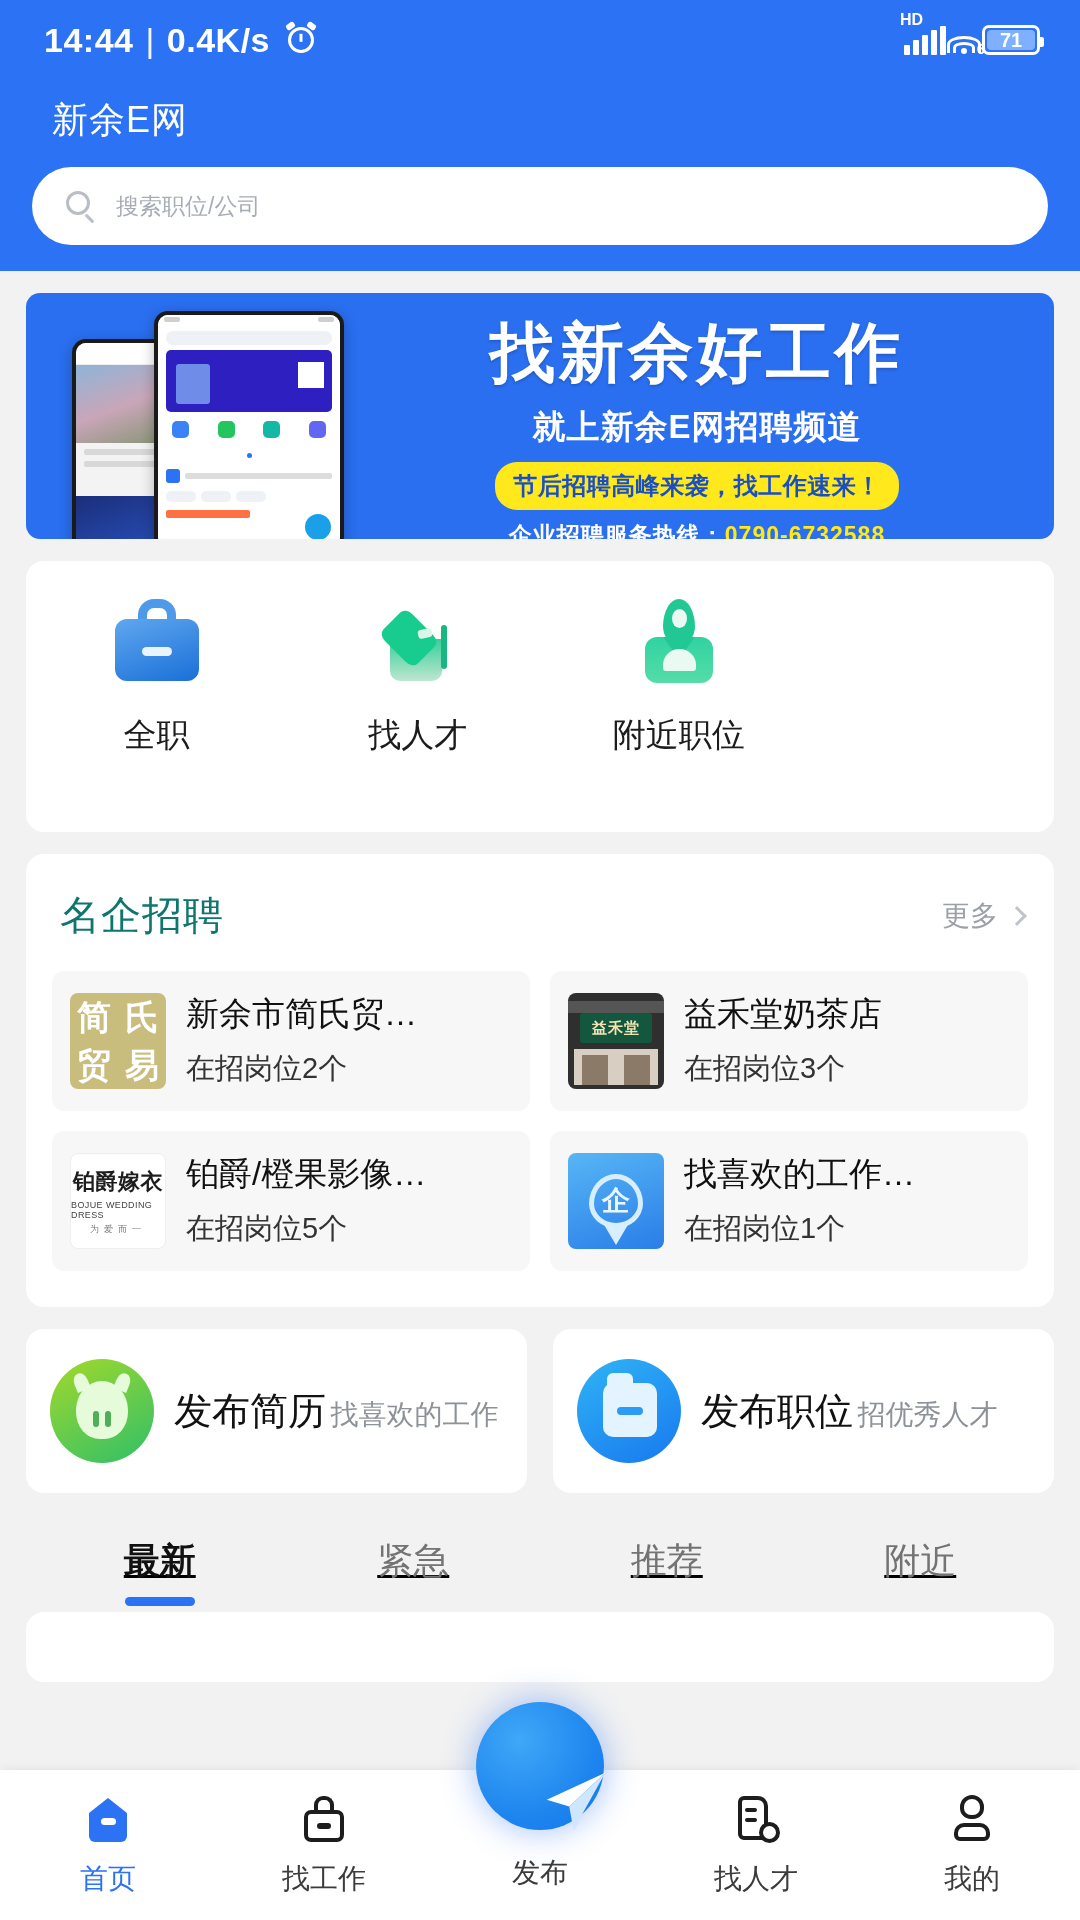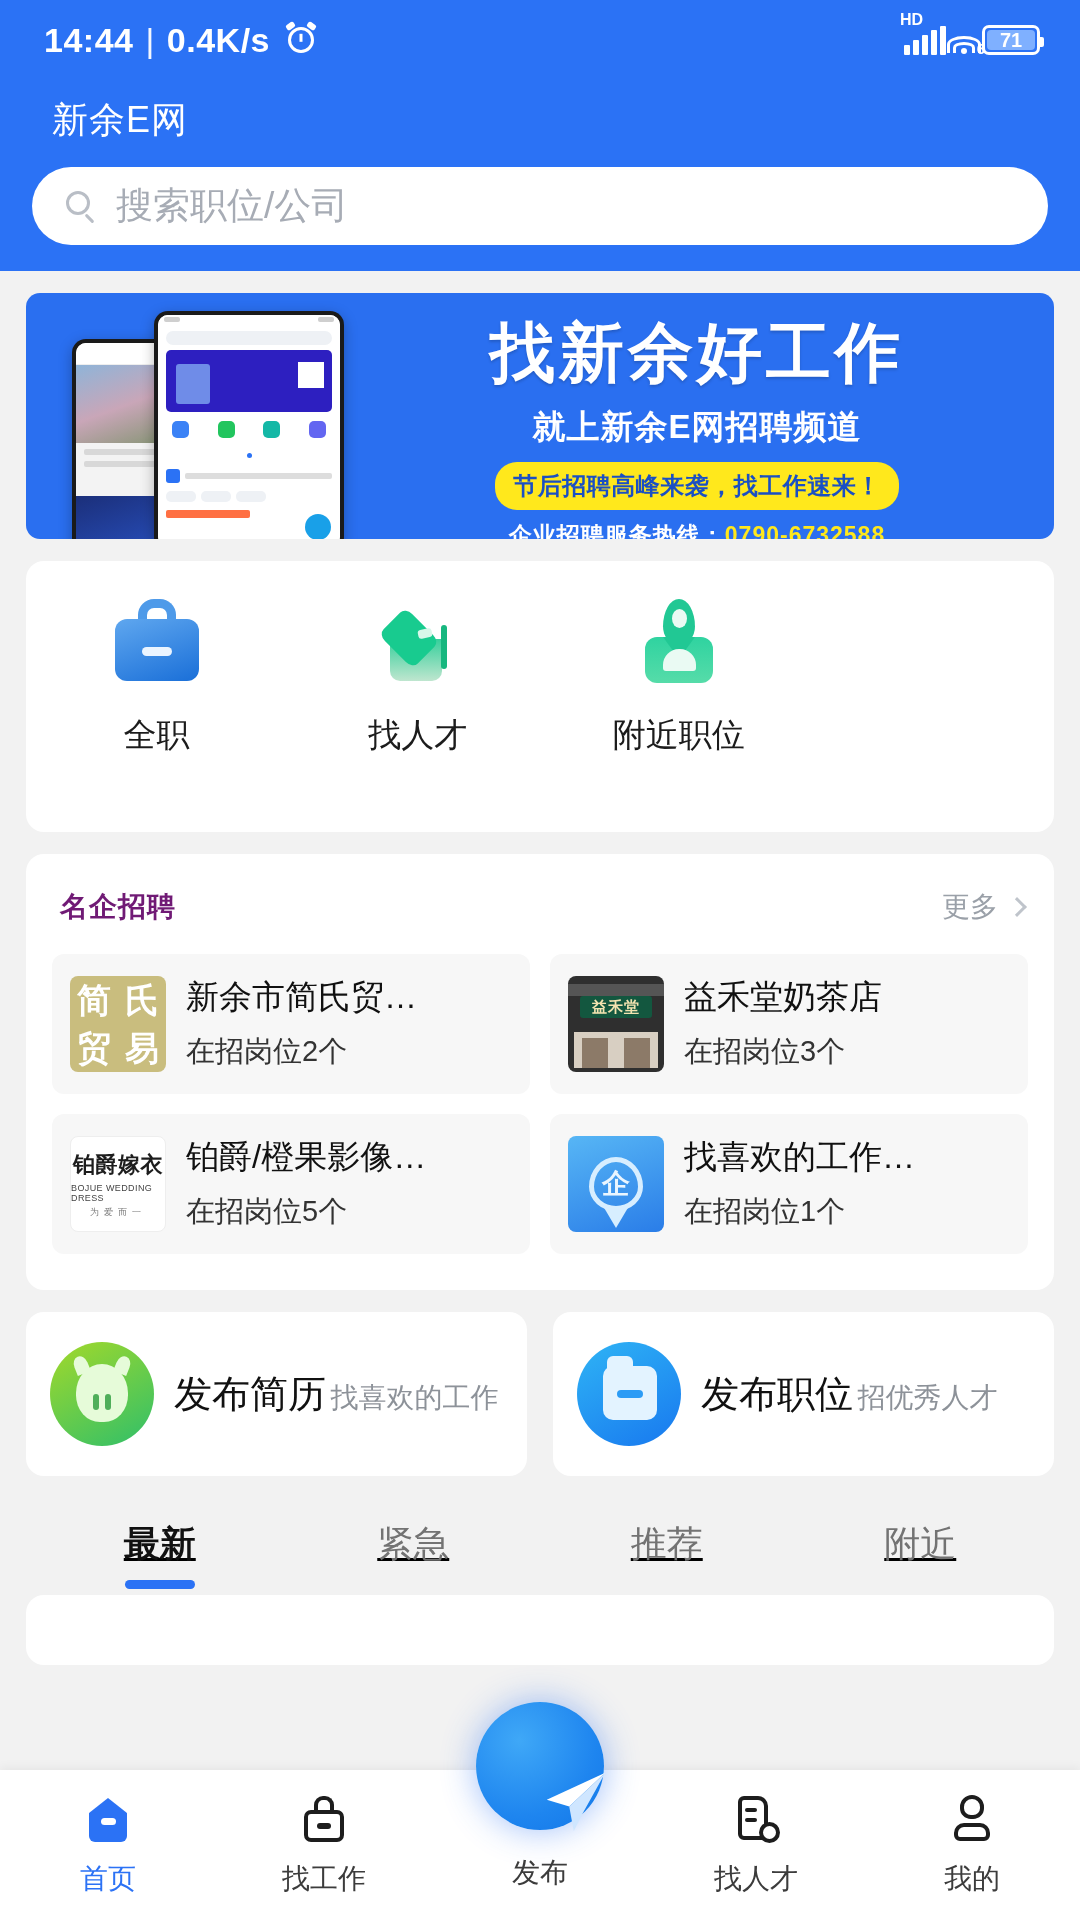--- a/index.html
+++ b/index.html
@@ -51,7 +51,7 @@
   .mag{ width:30px;height:30px; position:relative; flex:0 0 auto;}
   .mag .ring{ position:absolute; left:0; top:0; width:24px;height:24px; border:3px solid #b9bec6; border-radius:50%;}
   .mag .stem{ position:absolute; right:1px; bottom:1px; width:11px;height:3px; background:#b9bec6; transform:rotate(45deg); border-radius:2px;}
-  .search-ph{ color:#a7acb5; font-size:37px; }
+  .search-ph{ color:#a7acb5; font-size:23px; }
 
   
   .banner{

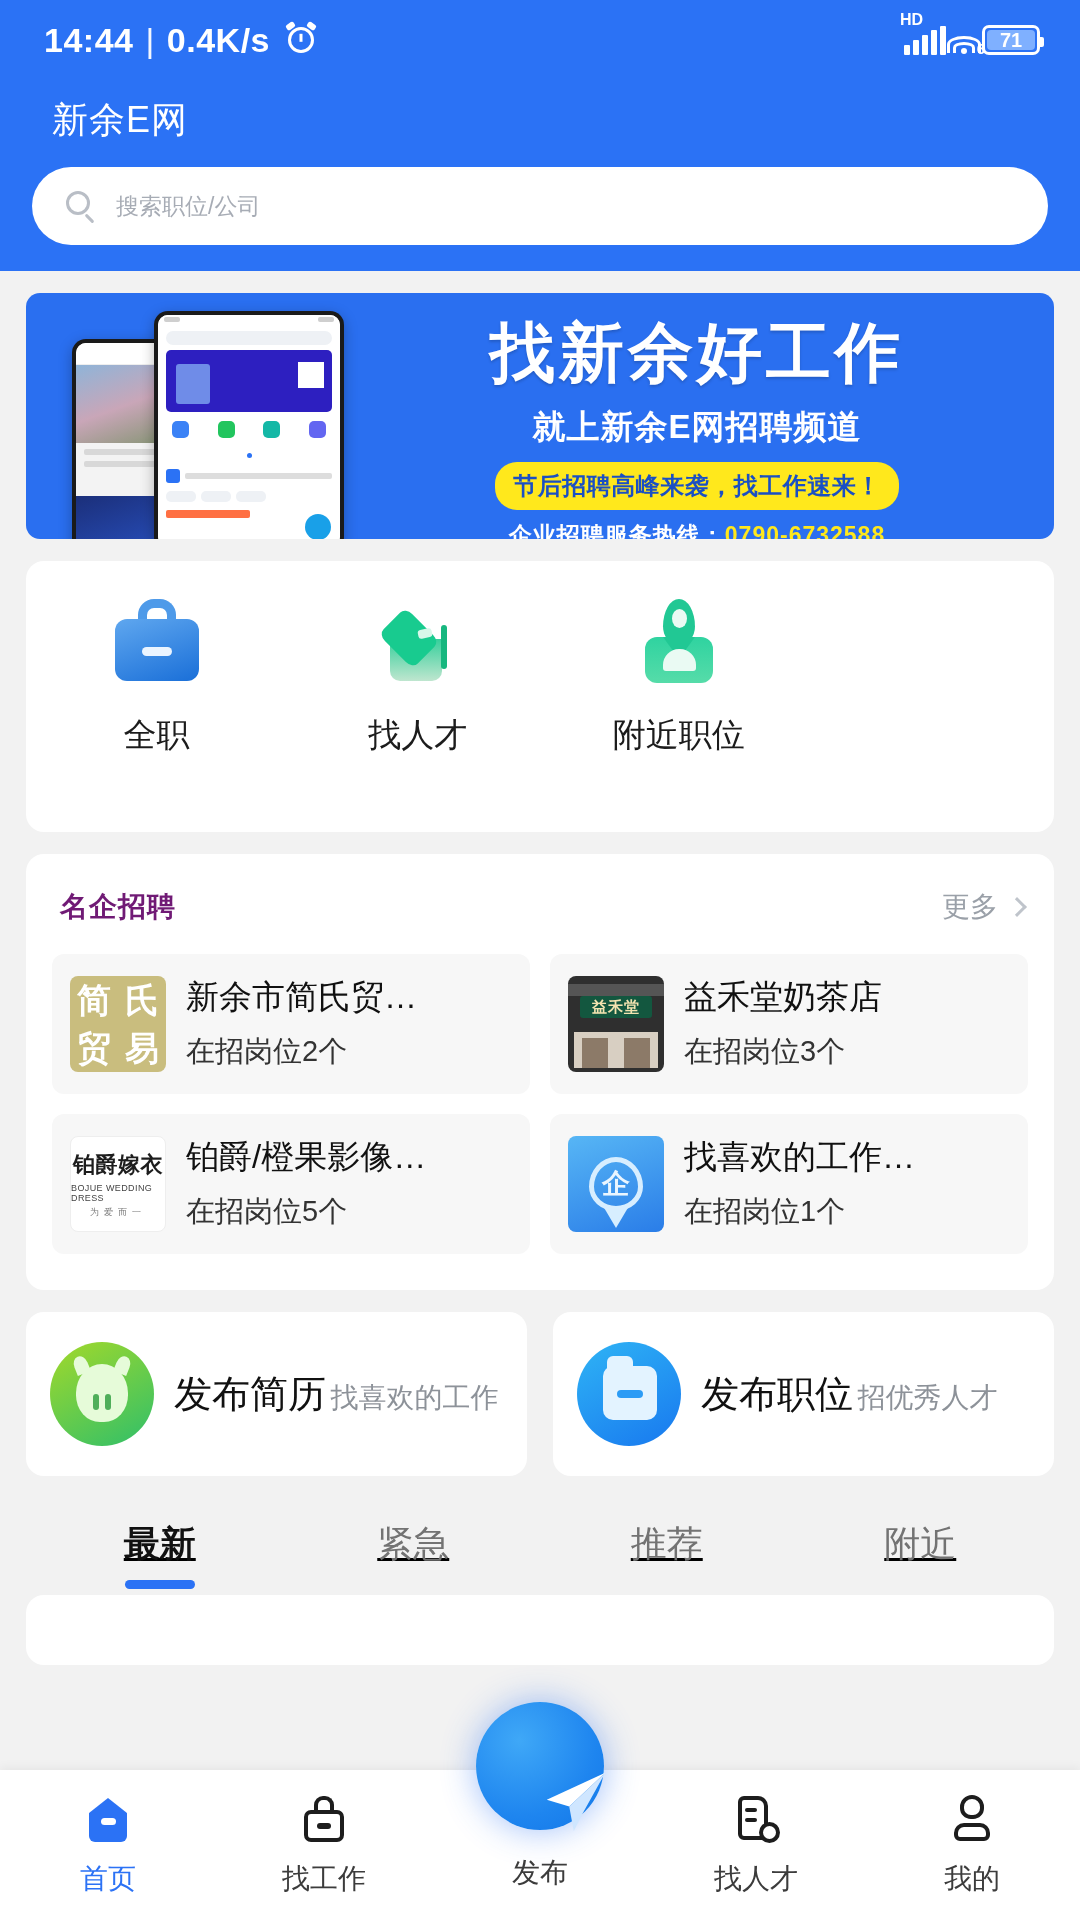--- a/index.html
+++ b/index.html
@@ -135,7 +135,7 @@
   
   .sec{ margin:22px 26px 0; background:#fff; border-radius:18px; padding:34px 26px 36px;}
   .sec-head{ display:flex; align-items:center; justify-content:space-between; padding:0 4px 0 8px;}
-  .sec-title{ font-size:28px; font-weight:700; color:#701a75; letter-spacing:1px;}
+  .sec-title{ font-size:40px; font-weight:400; color:#0f766e; letter-spacing:1px;}
   .sec-more{ display:flex; align-items:center; gap:12px; color:#9aa0a8; font-size:28px;}
   .chev{ width:14px;height:14px; border-right:3px solid #bfc4cb; border-top:3px solid #bfc4cb; transform:rotate(45deg);}
   .comp-grid{ display:grid; grid-template-columns:1fr 1fr; gap:20px; margin-top:28px;}

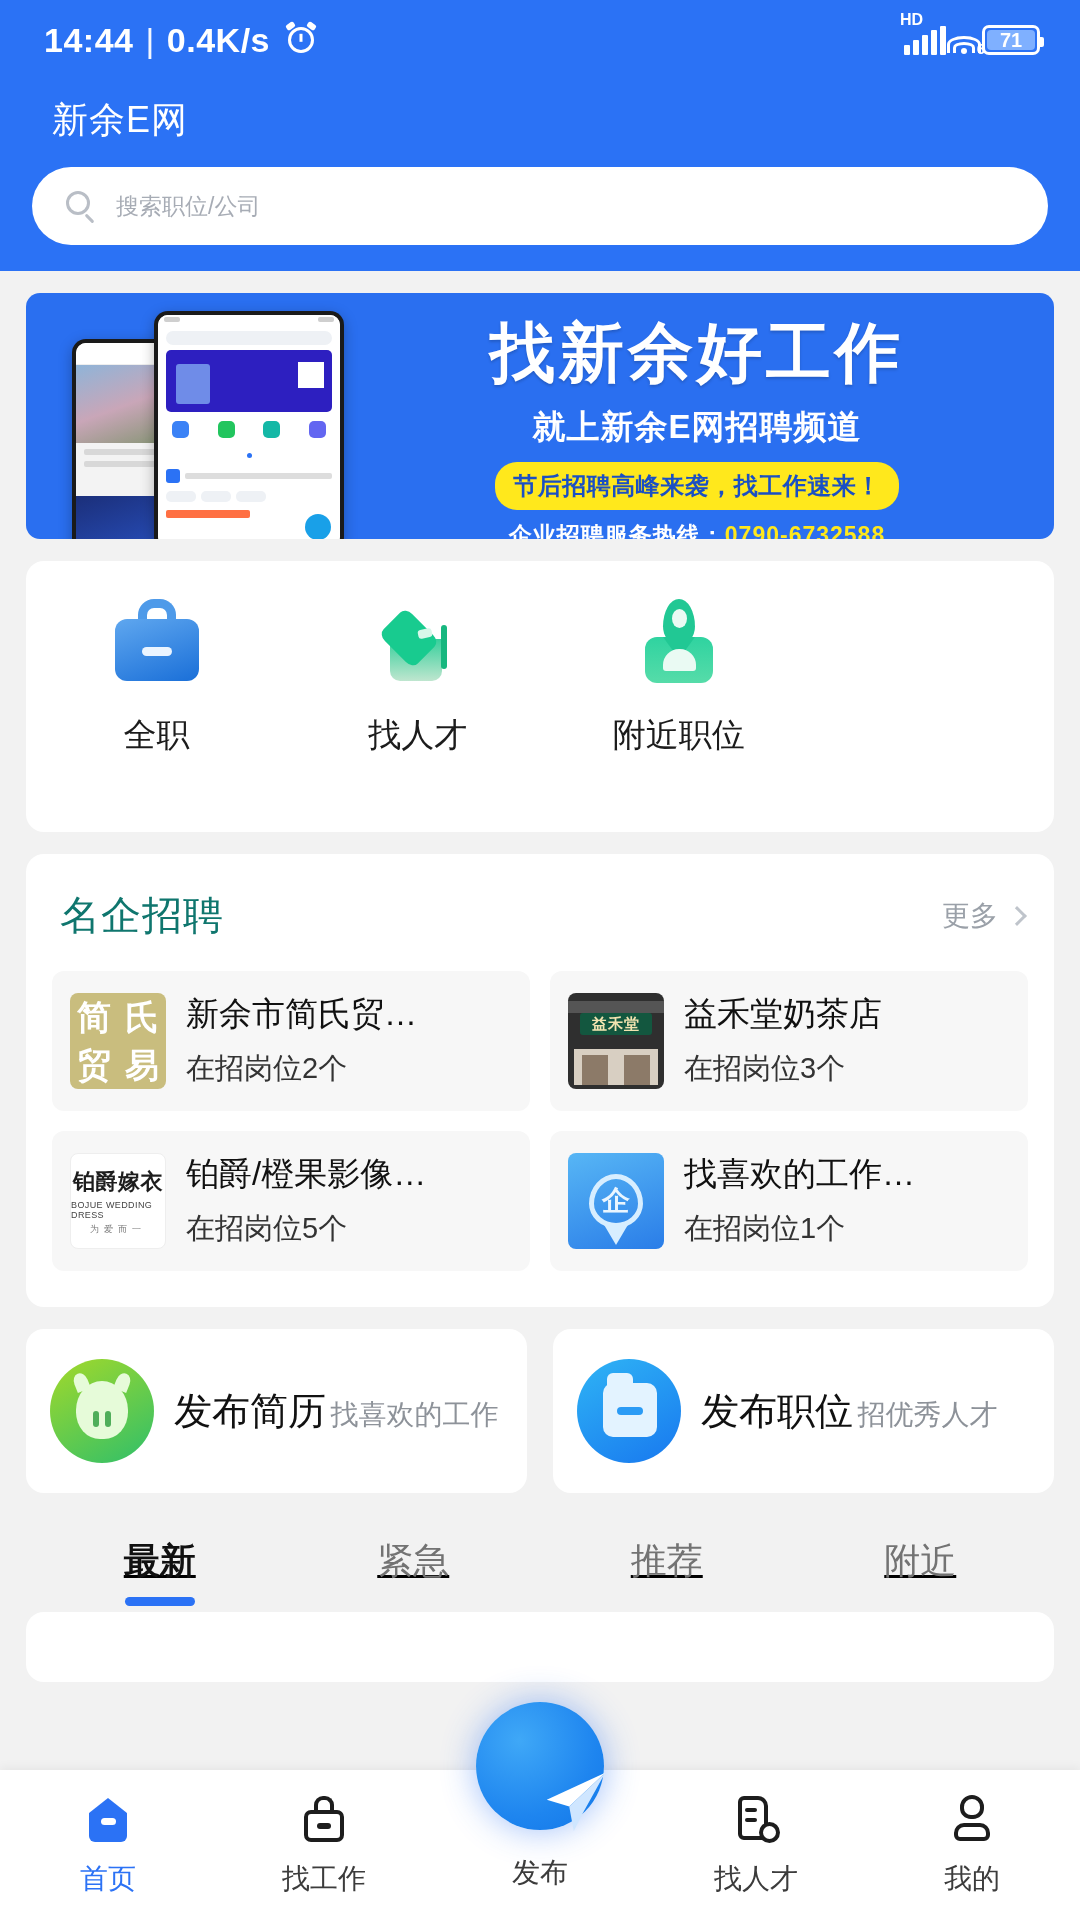--- a/index.html
+++ b/index.html
@@ -144,7 +144,7 @@
   .logo-jian{ background:#c9bd7e; display:grid; grid-template-columns:1fr 1fr; grid-template-rows:1fr 1fr;
       color:#fff; font-weight:700; font-size:34px; align-items:center; justify-items:center; line-height:1;}
   .logo-yihe{ background:#2f2f2f; }
-  .logo-yihe .sign{ position:absolute; left:12px; top:20px; right:12px; height:22px; background:#13573f; border-radius:3px;
+  .logo-yihe .sign{ position:absolute; left:12px; top:20px; right:12px; height:30px; background:#13573f; border-radius:3px;
       display:flex; align-items:center; justify-content:center; color:#f2e3b0; font-size:15px; font-weight:700; letter-spacing:1px;}
   .logo-yihe .awn{ position:absolute; left:0; right:0; top:8px; height:12px; background:#555;}
   .logo-yihe .shop{ position:absolute; left:6px; right:6px; bottom:4px; top:56px; background:#d8cfc2;}

